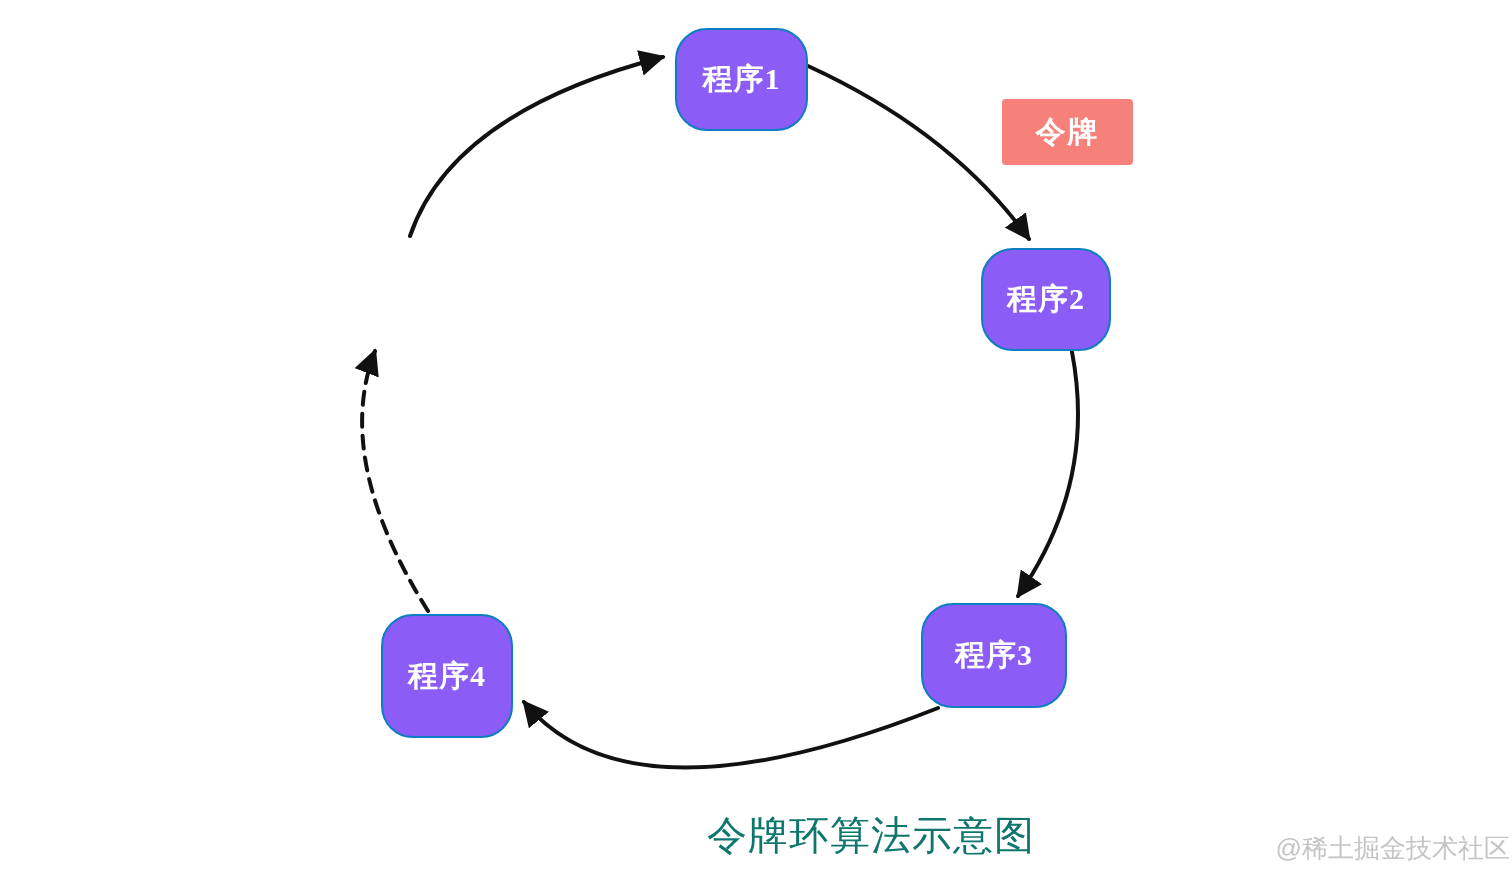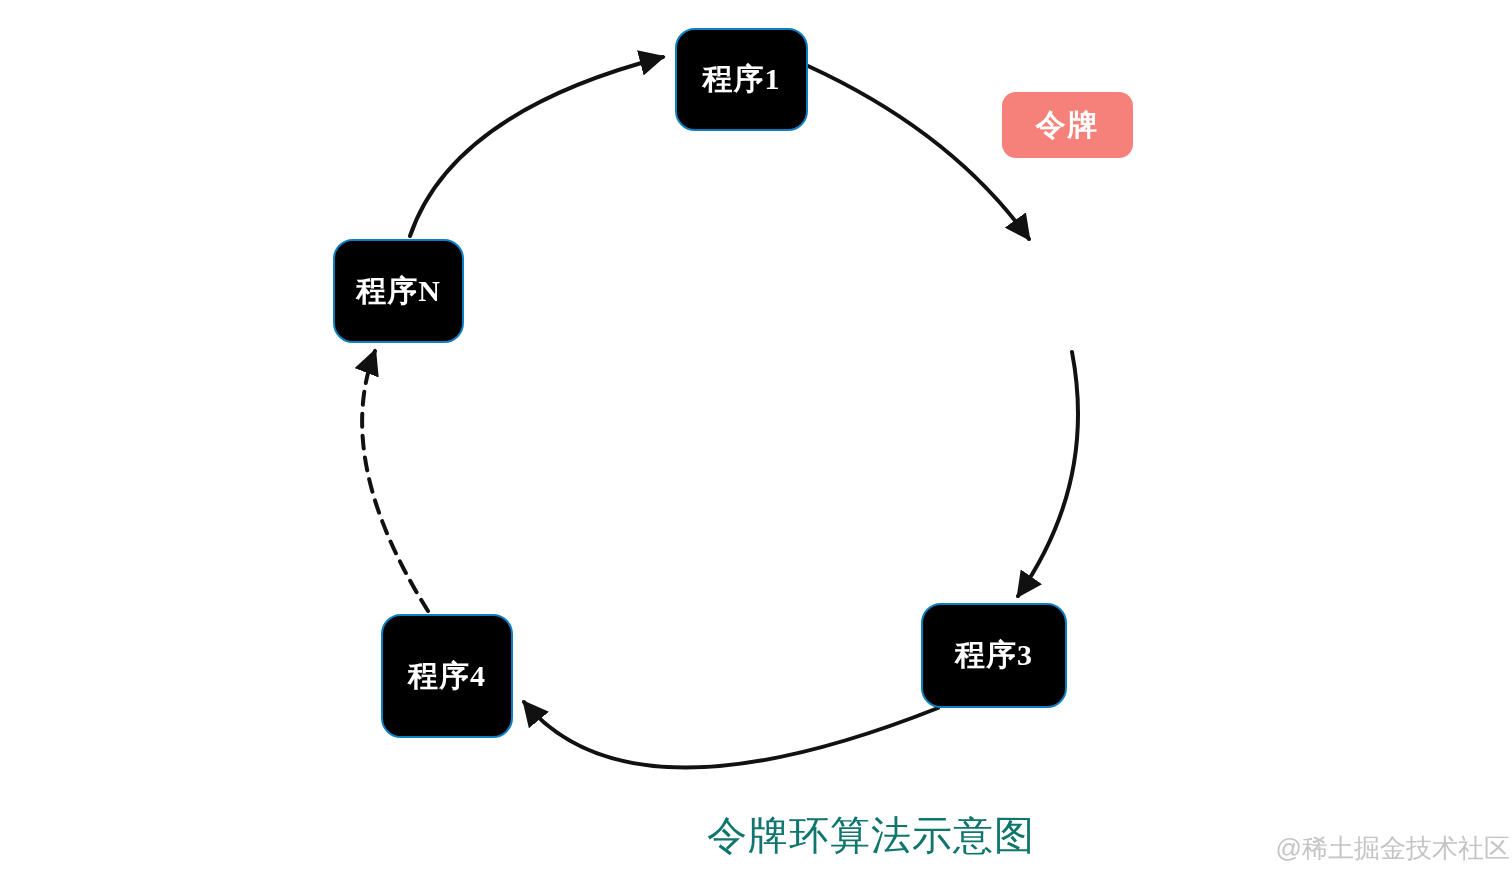--- a/index.html
+++ b/index.html
@@ -25,9 +25,9 @@
     display: flex;
     align-items: center;
     justify-content: center;
-    background: #000000;
+    background: #8b5cf6;
     border: 2px solid #0d7ec2;
-    border-radius: 20px;
+    border-radius: 32px;
     color: #ffffff;
     font-size: 30px;
     font-weight: bold;

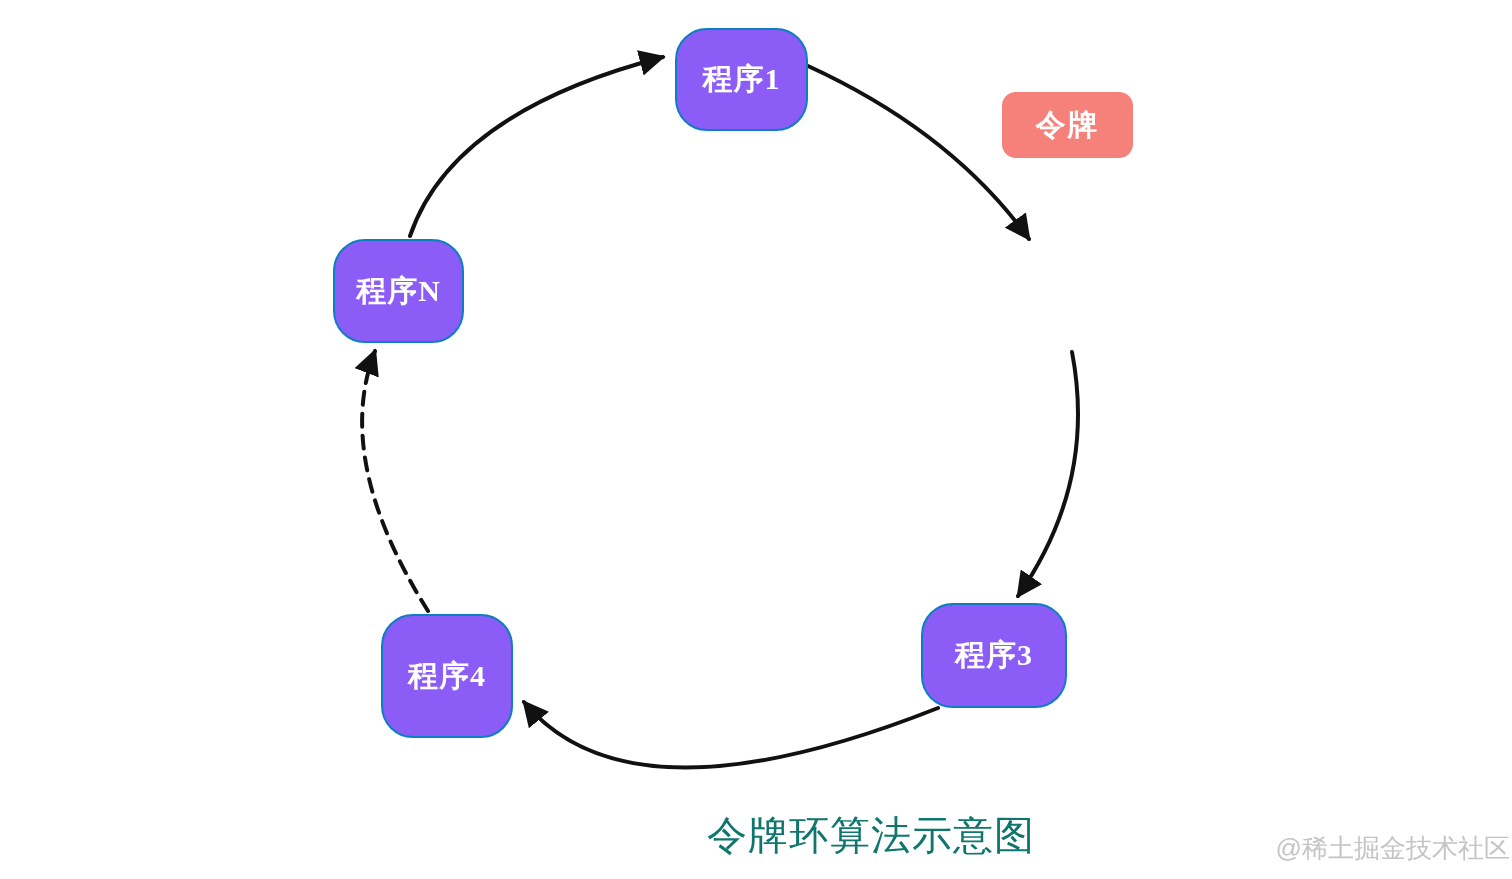--- a/index.html
+++ b/index.html
@@ -41,13 +41,13 @@
   .node-pN { left: 333px; top: 239px; width: 131px; height: 104px; }
   .token {
     position: absolute;
-    left: 1002px; top: 92px;
+    left: 1002px; top: 99px;
     width: 131px; height: 66px;
     display: flex;
     align-items: center;
     justify-content: center;
     background: #f5817a;
-    border-radius: 14px;
+    border-radius: 4px;
     color: #ffffff;
     font-size: 30px;
     font-weight: bold;

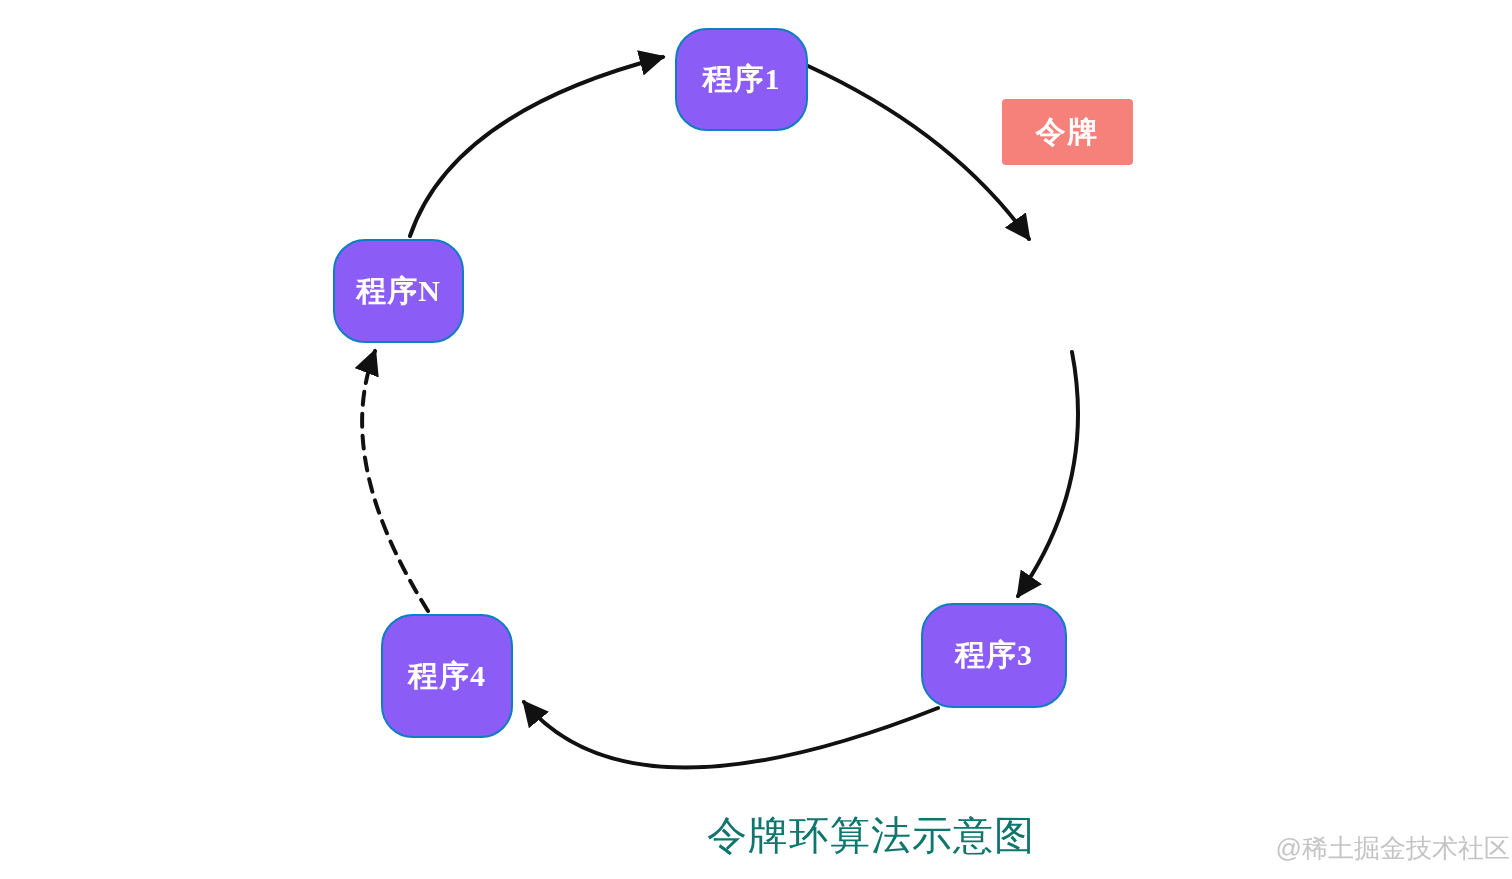--- a/index.html
+++ b/index.html
@@ -111,9 +111,6 @@
     <span>程序4</span>
   </div>
 
-  <div class="node node-pN">
-    <span>程序N</span>
-  </div>
 
   <div class="token">
     <span>令牌</span>

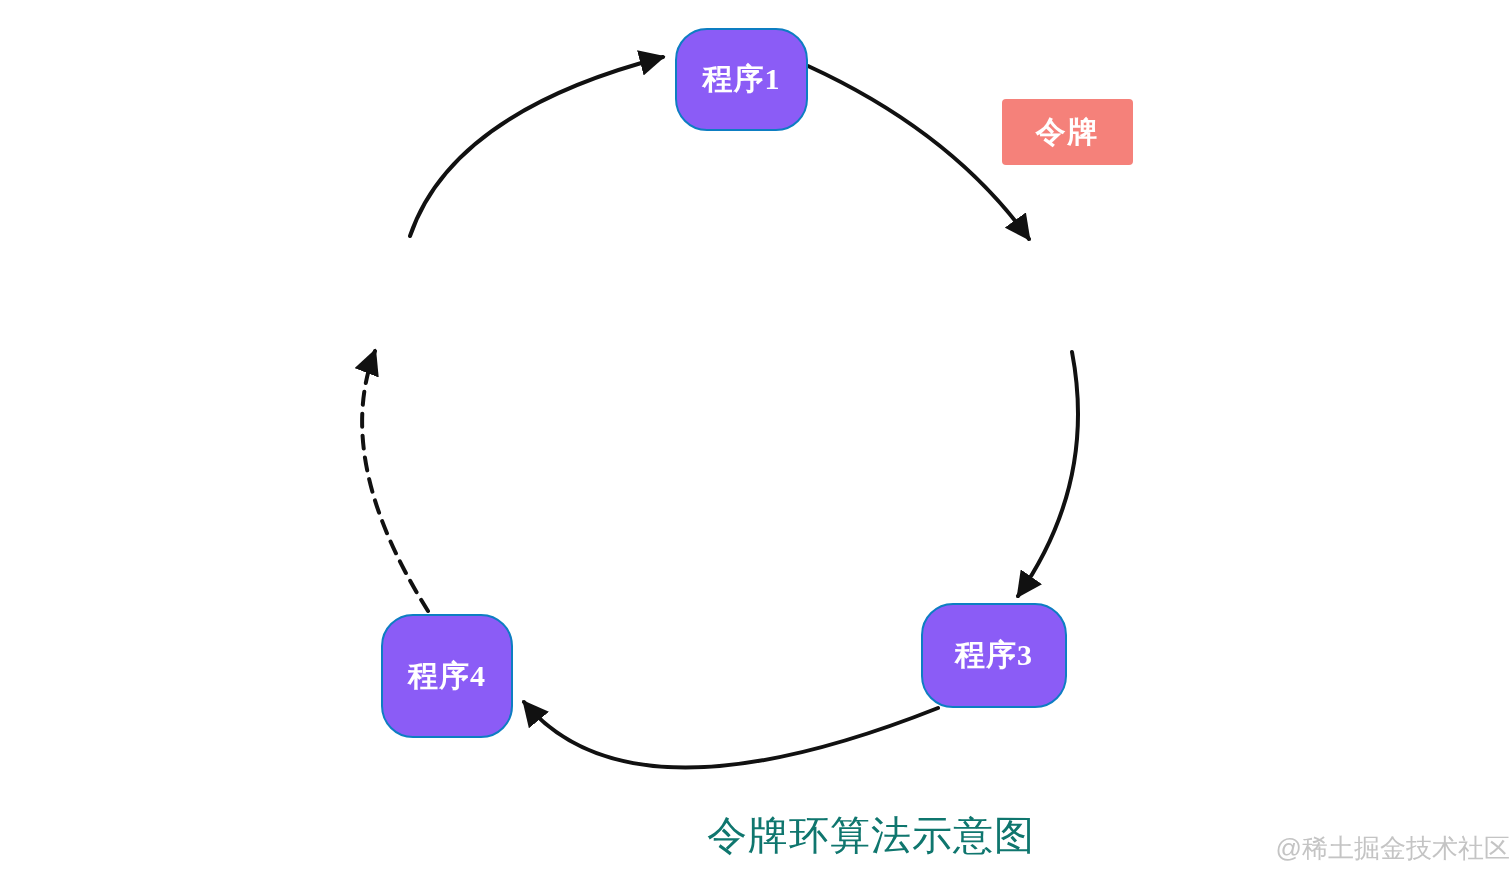--- a/index.html
+++ b/index.html
@@ -102,6 +102,9 @@
     <span>程序1</span>
   </div>
 
+  <div class="node node-p2">
+    <span>程序2</span>
+  </div>
 
   <div class="node node-p3">
     <span>程序3</span>

